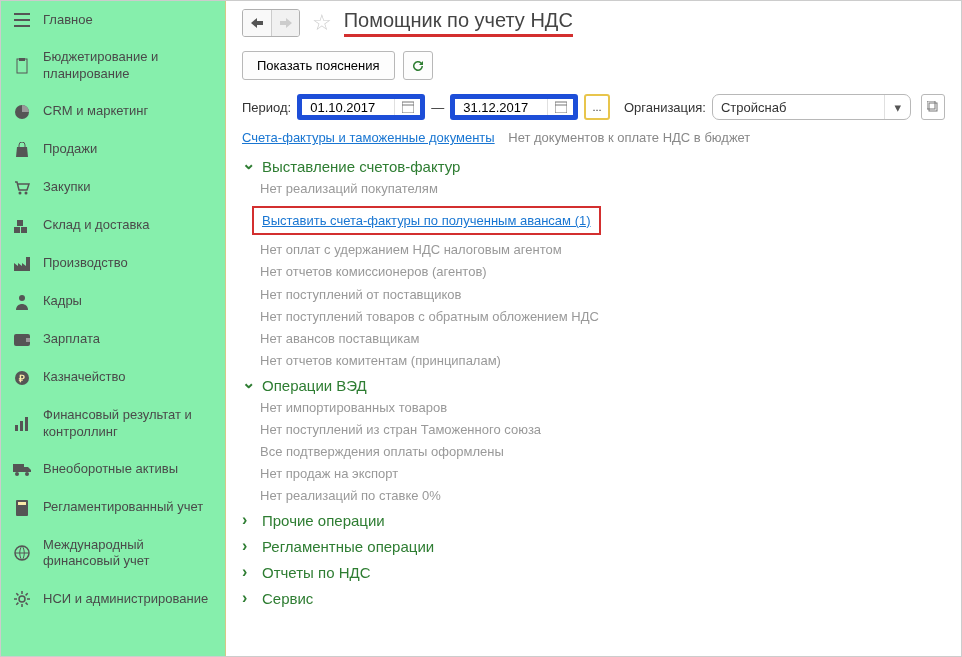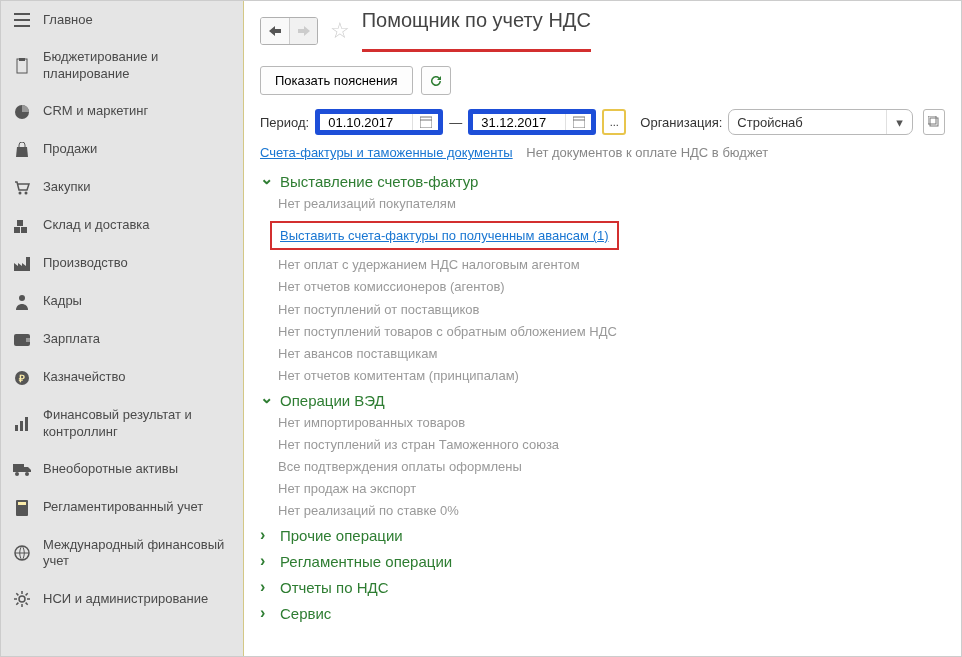--- a/index.html
+++ b/index.html
@@ -15,8 +15,8 @@
       display: flex;
     }
     .sidebar {
-      width: 243px;
-      background: #e5e5e5;
+      width: 225px;
+      background: #86efac;
       border-right: 1px solid #d4c886;
       overflow-y: auto;
     }

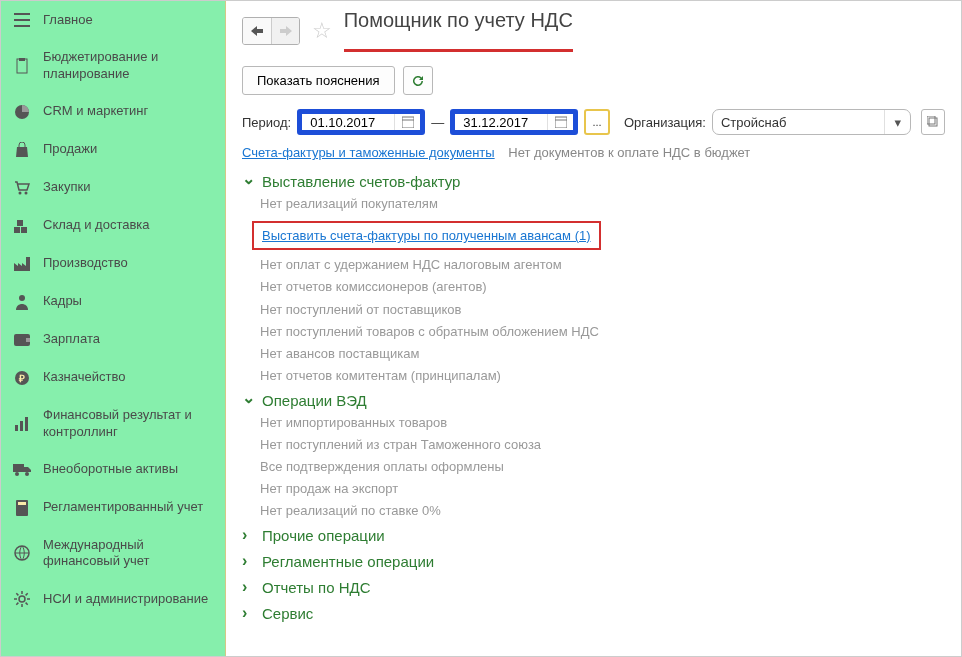--- a/index.html
+++ b/index.html
@@ -63,7 +63,7 @@
       font-size: 20px;
       color: #444;
       border-bottom: 3px solid #d32f2f;
-      padding-bottom: 17px;
+      padding-bottom: 2px;
     }
     .toolbar { display: flex; gap: 8px; margin-bottom: 14px; }
     .btn {

